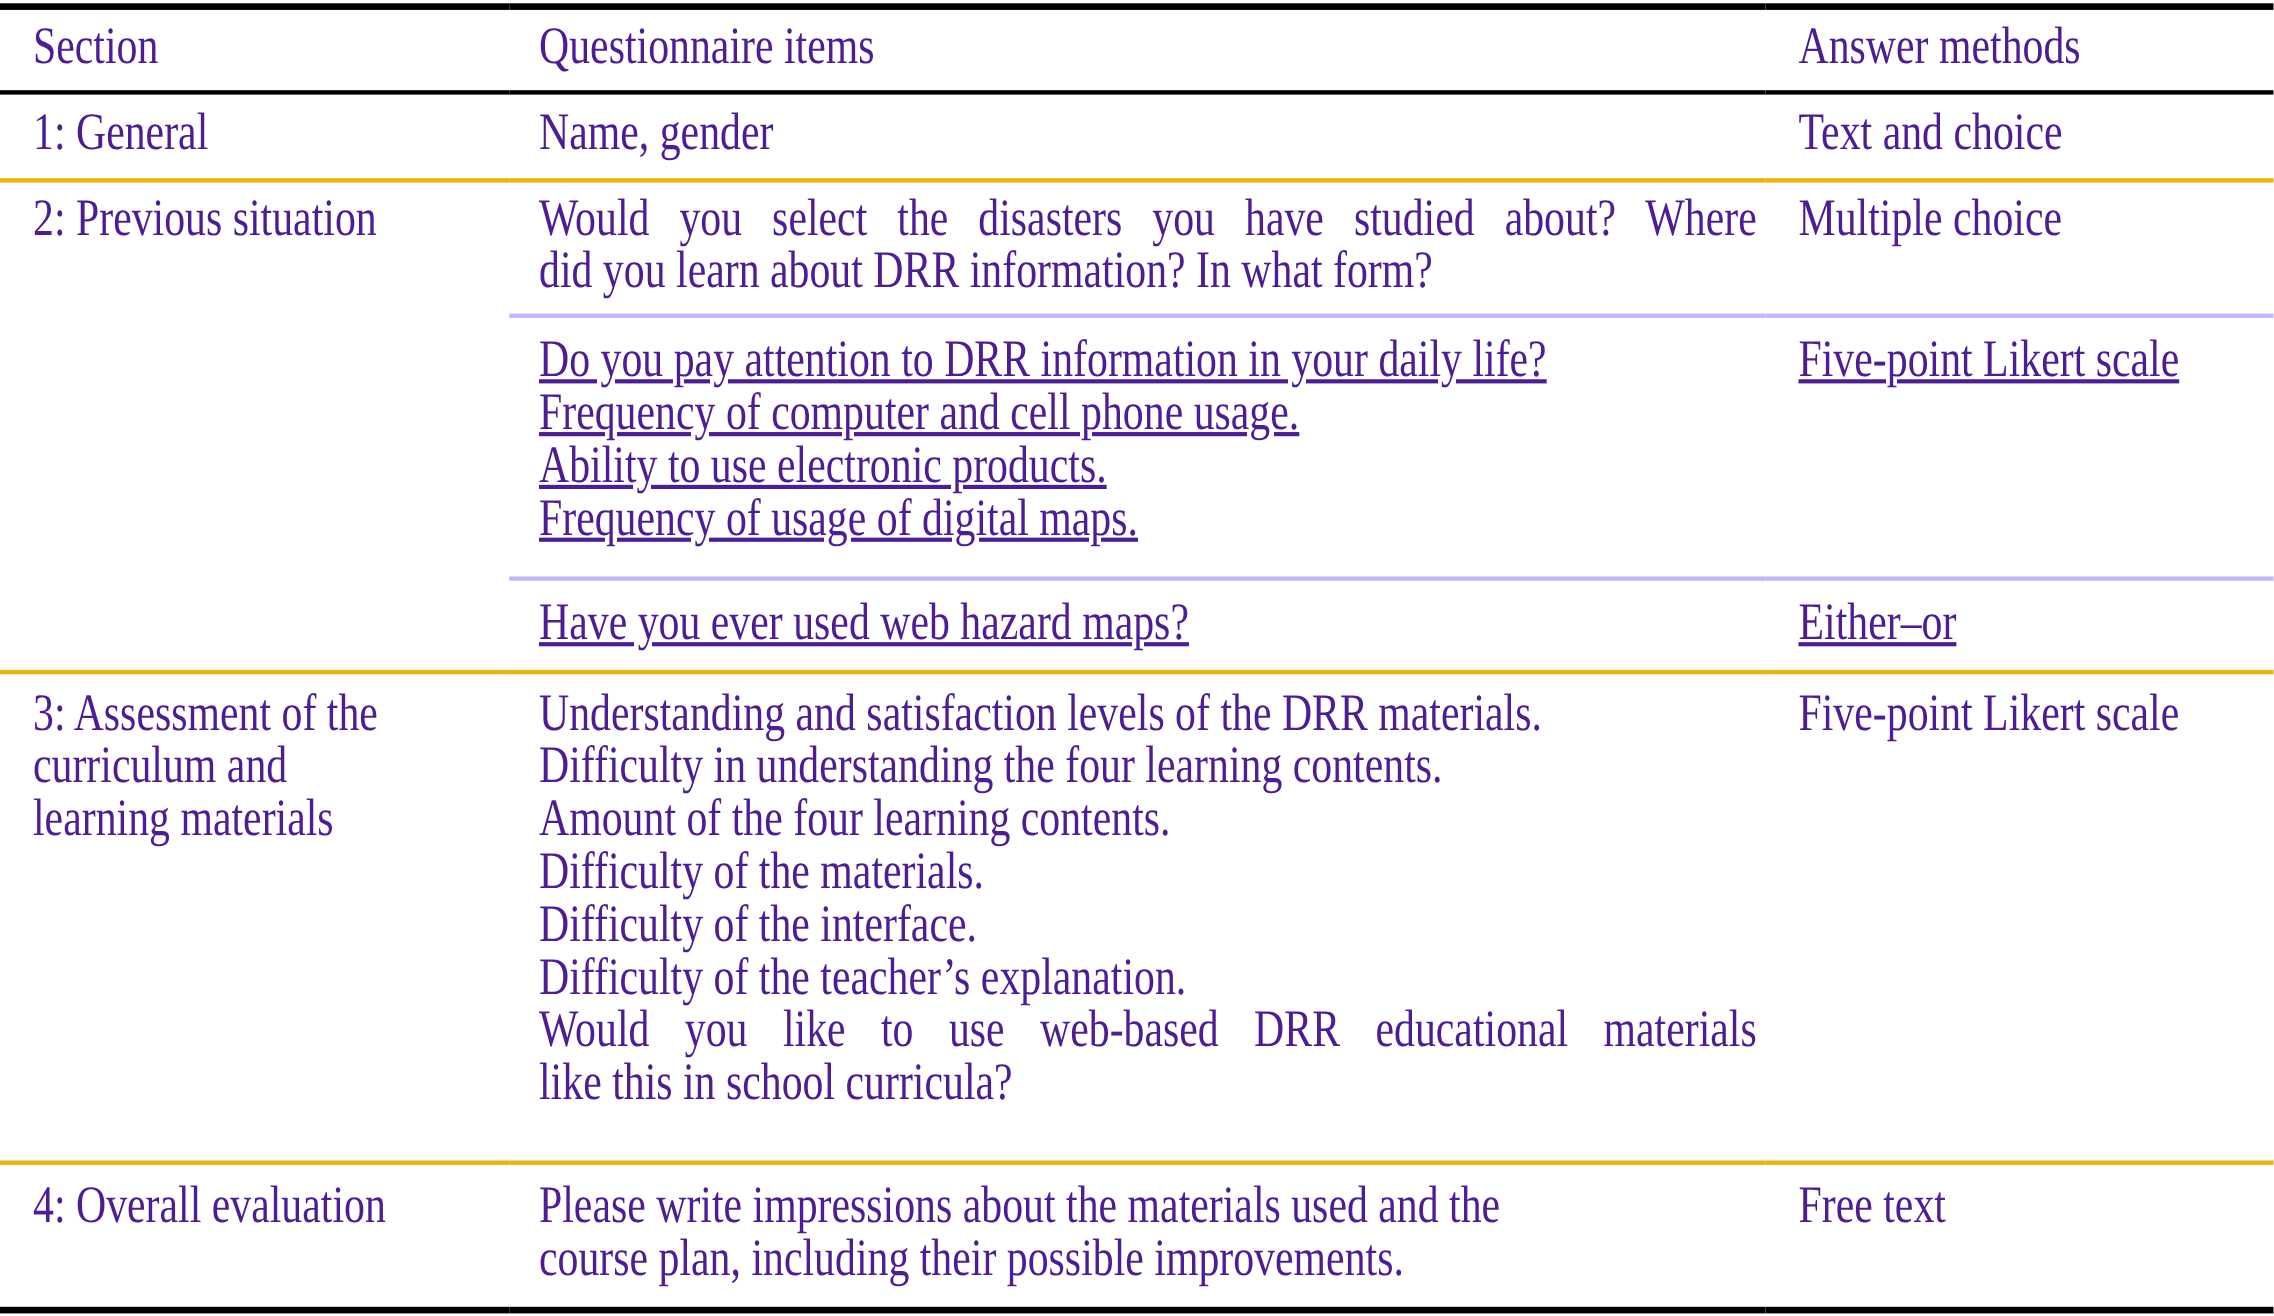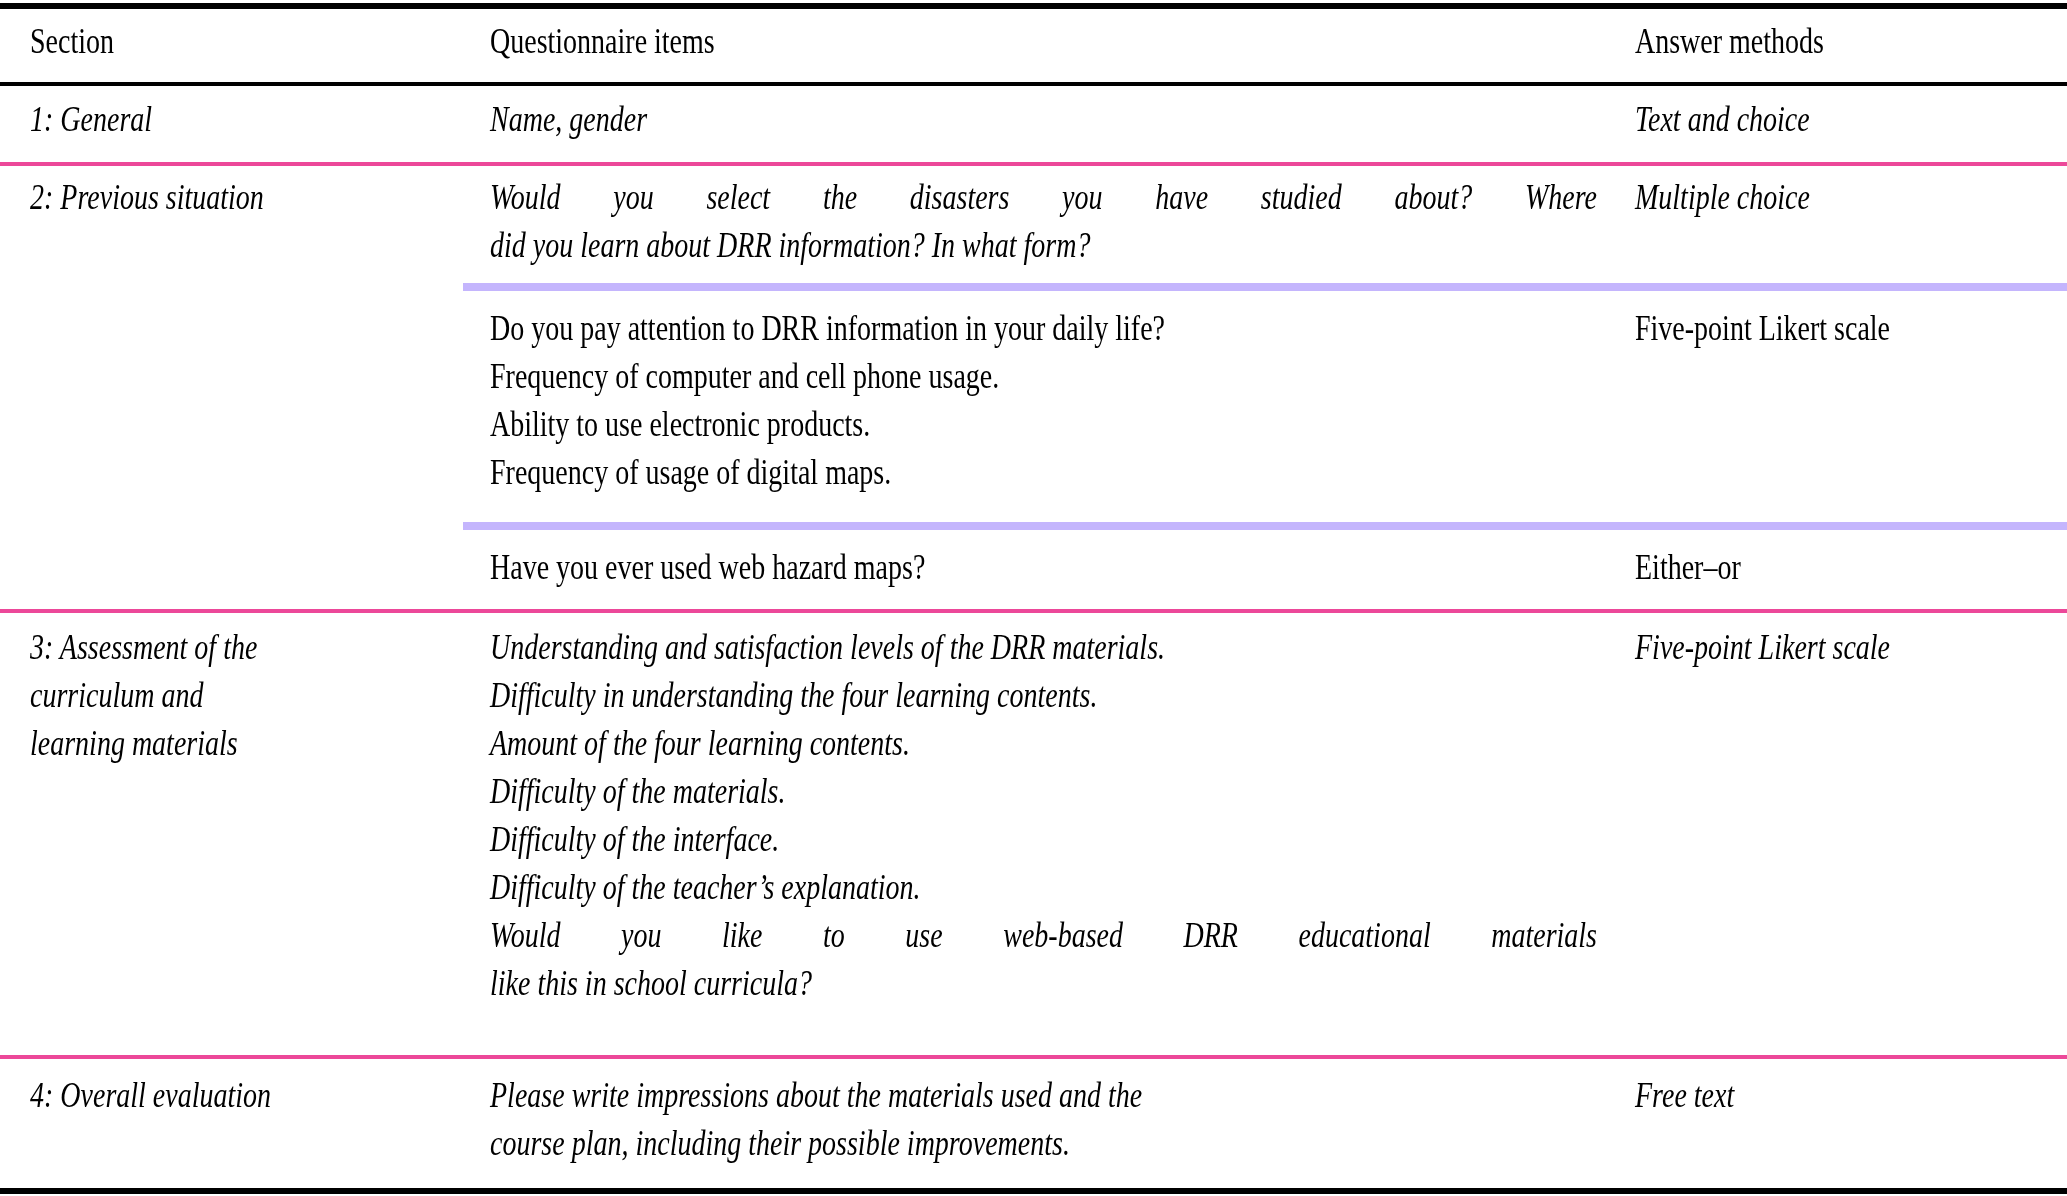--- a/index.html
+++ b/index.html
@@ -17,9 +17,9 @@
   th, td {
     vertical-align: top;
     font-family: "Liberation Serif", serif;
-    font-size: 28px;
+    font-size: 38px;
     font-weight: normal;
-    color: #000000;
+    color: #4c1d95;
     text-align: left;
     padding: 0;
   }

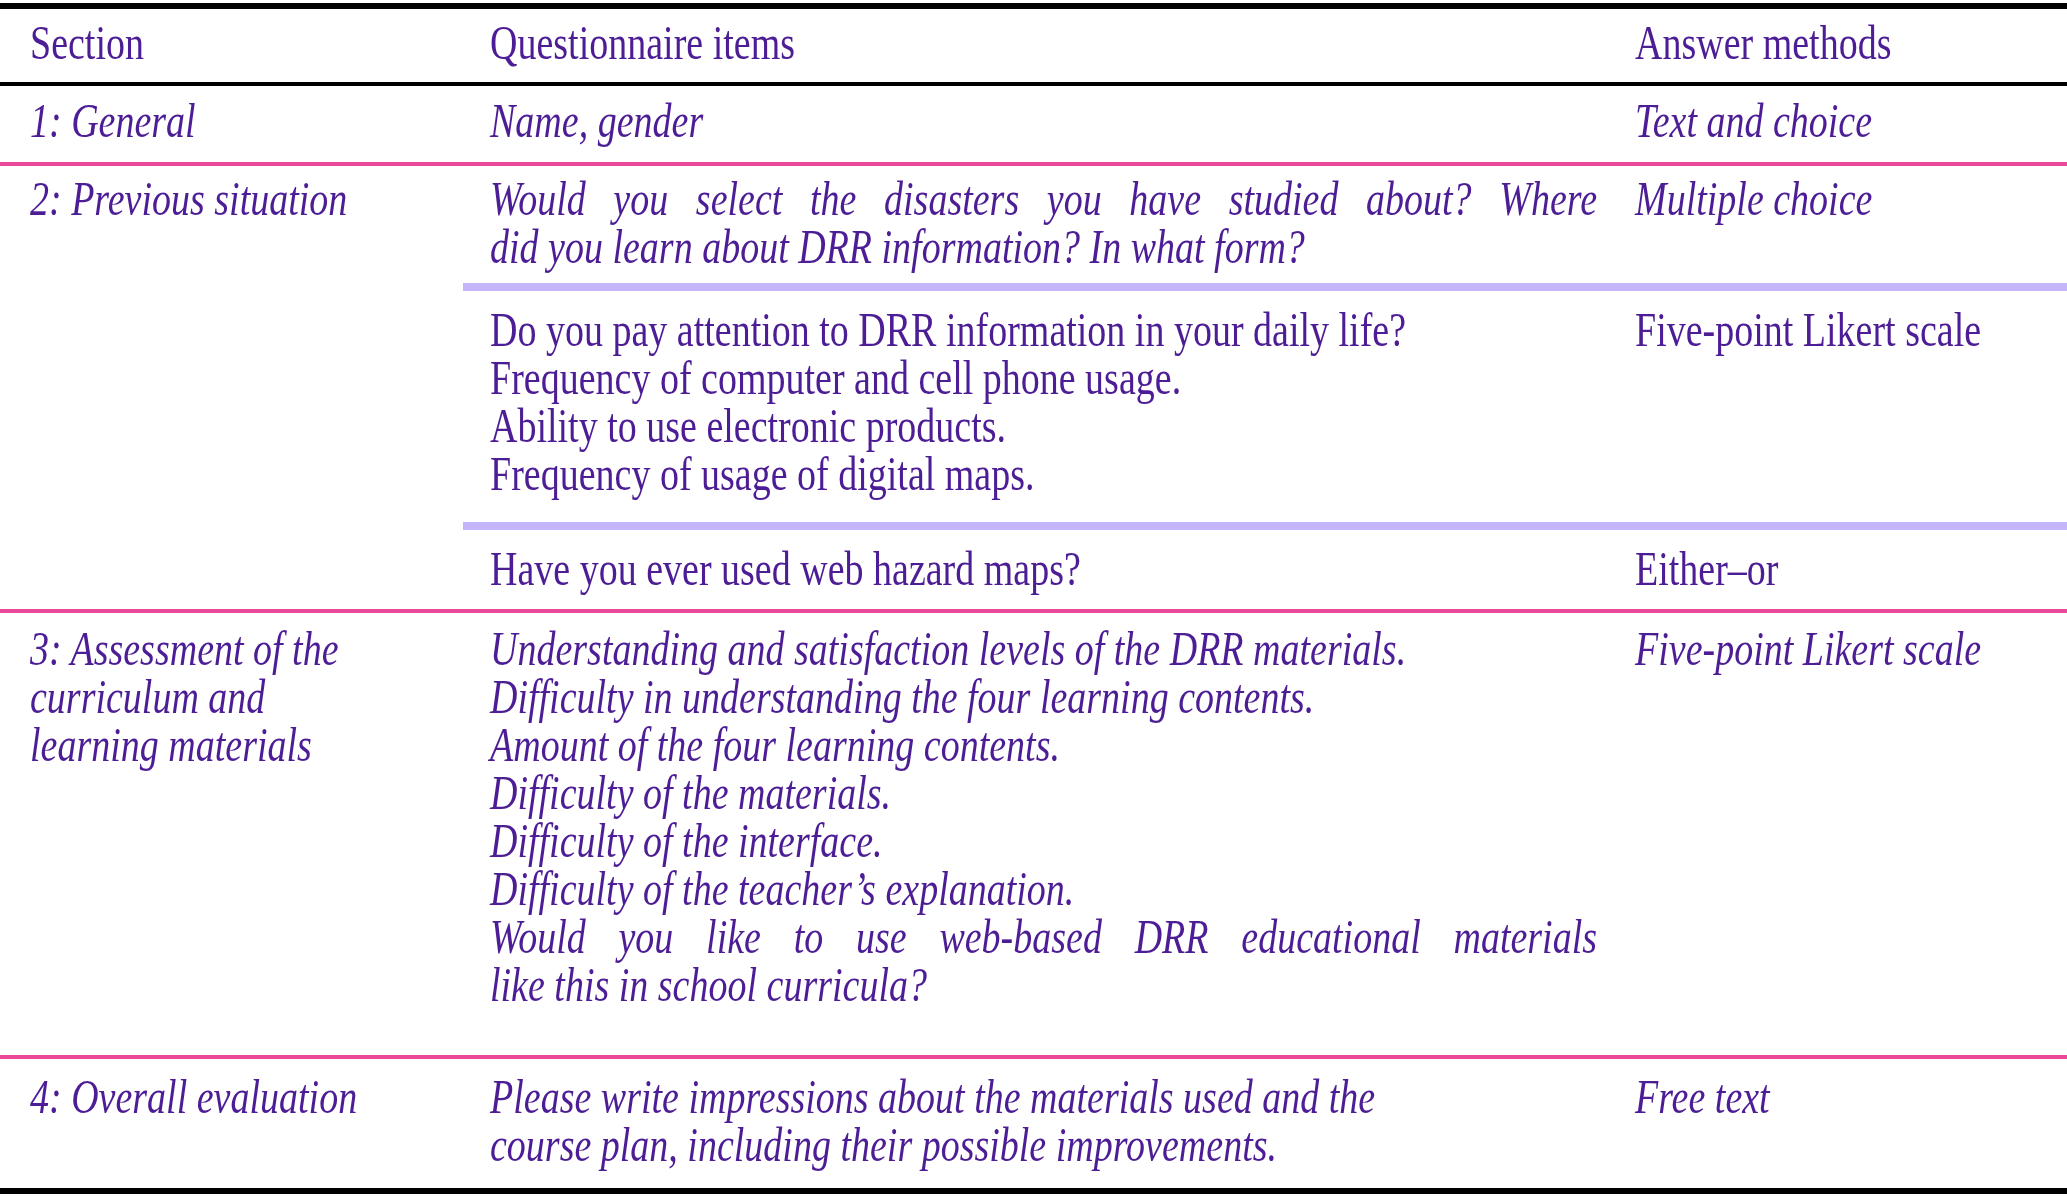--- a/index.html
+++ b/index.html
@@ -31,7 +31,7 @@
 
   
   thead th { border-bottom: 4px solid #000; }
-  tr.rule-full > td { border-top: 4px solid #ec4899; font-style: italic; }
+  tr.rule-full > td { border-top: 4px solid #eab308; }
   td.cline { border-top: 8px solid #c4b5fd; }
 
   

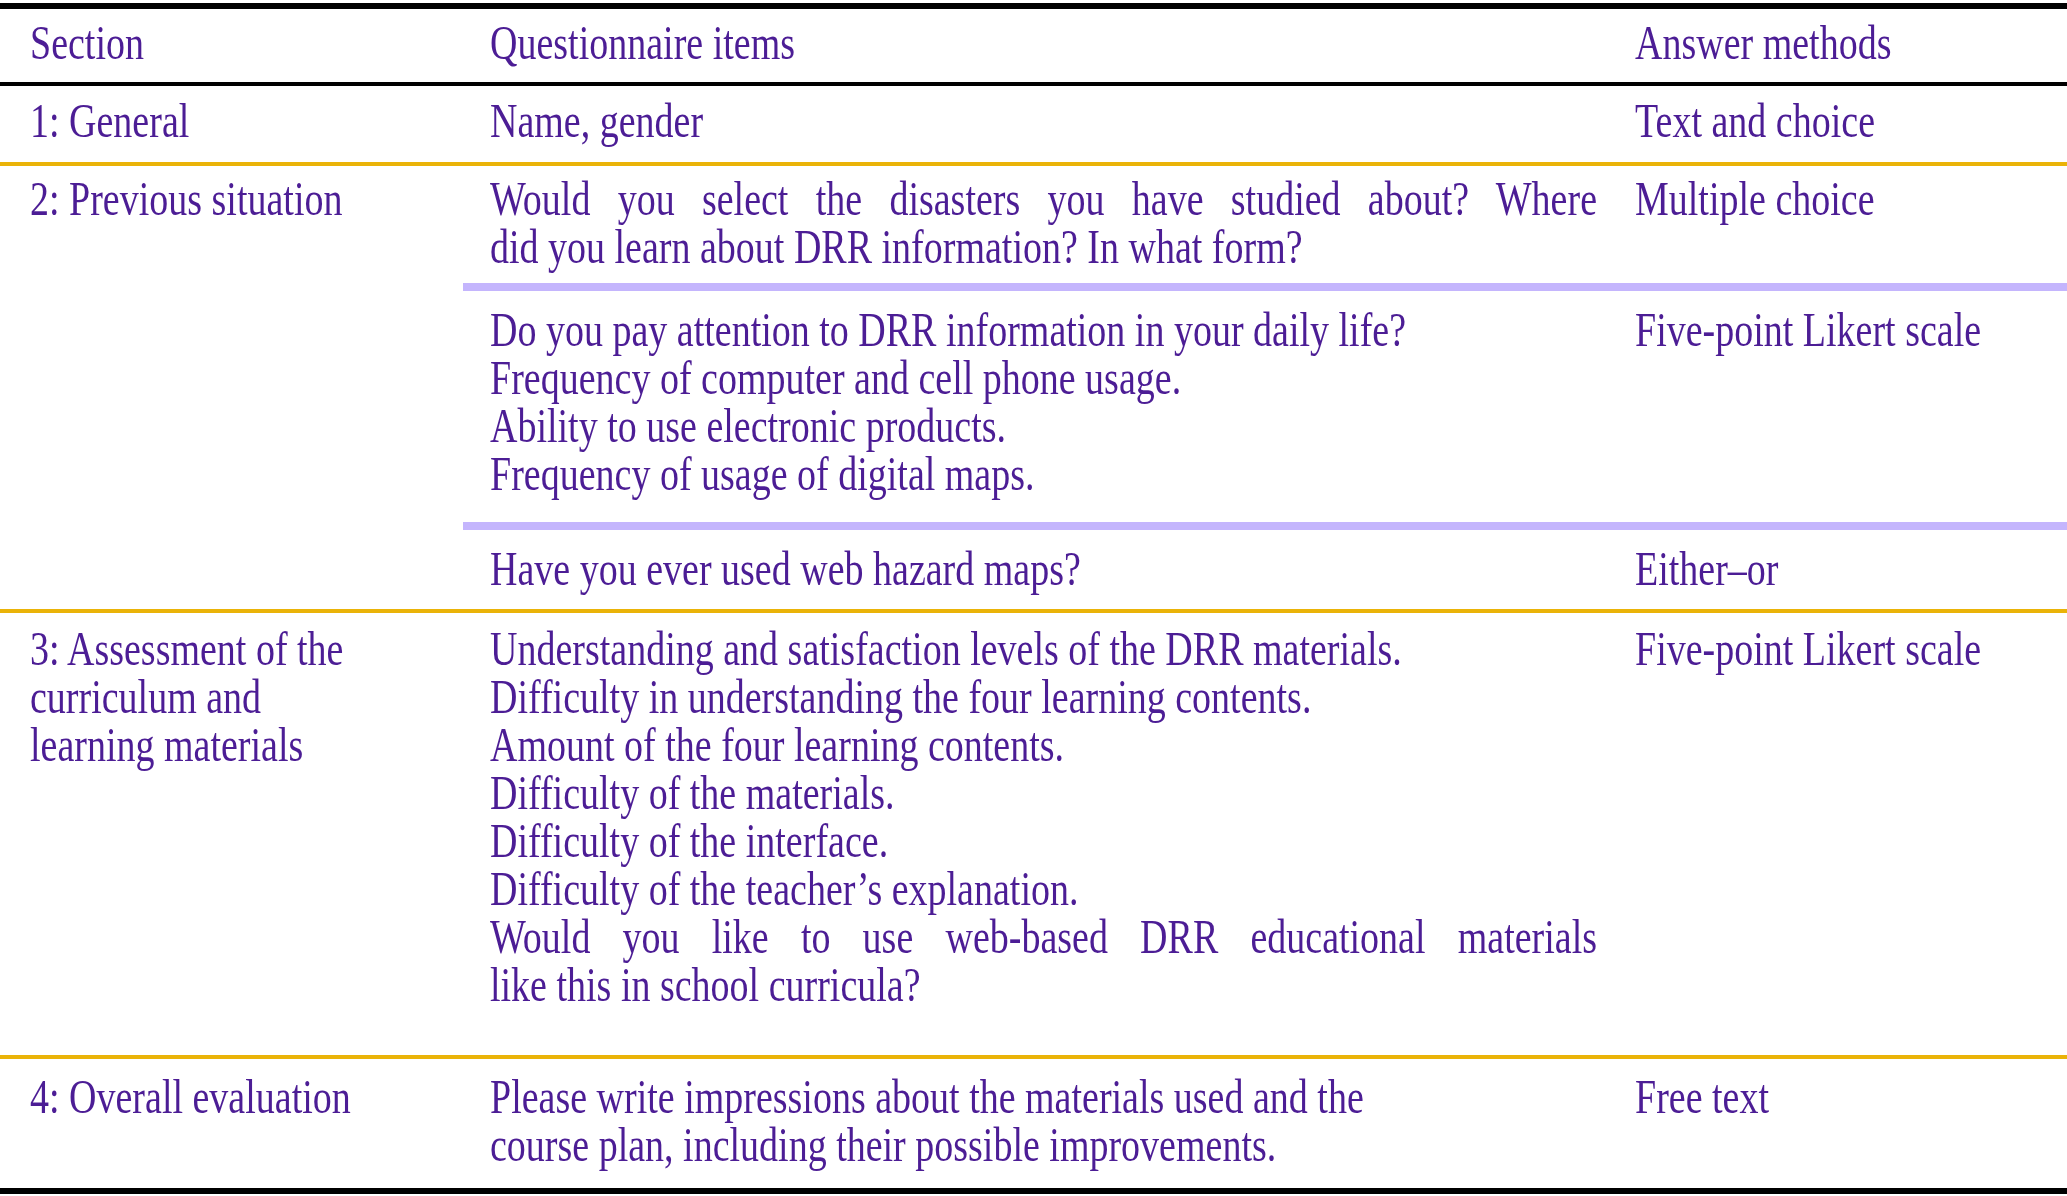--- a/index.html
+++ b/index.html
@@ -32,7 +32,7 @@
   
   thead th { border-bottom: 4px solid #000; }
   tr.rule-full > td { border-top: 4px solid #eab308; }
-  td.cline { border-top: 8px solid #c4b5fd; }
+  td.cline { border-top: 4px solid #c4b5fd; text-decoration: underline; }
 
   
   .ln {

